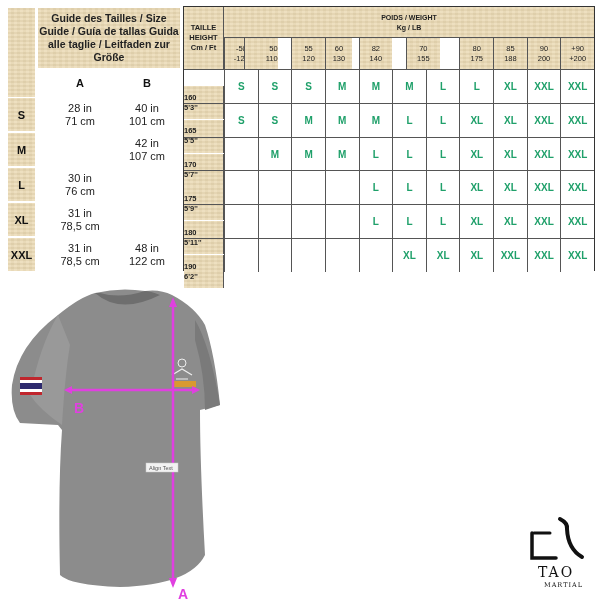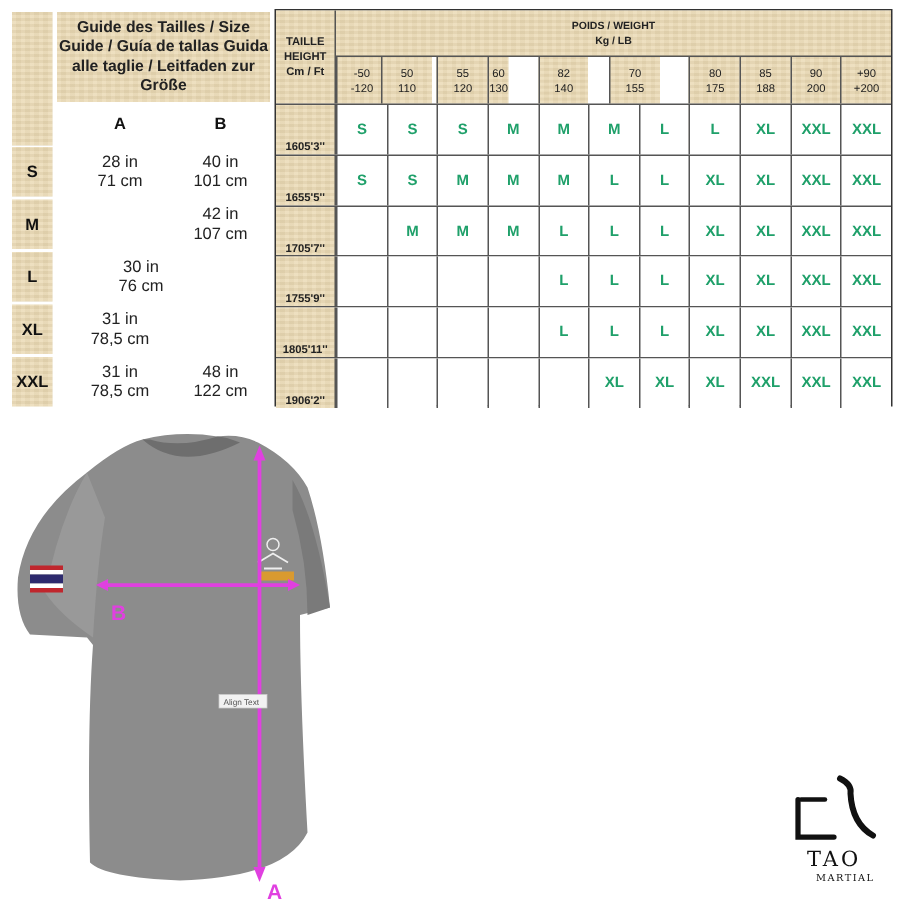--- a/index.html
+++ b/index.html
@@ -104,7 +104,7 @@
         <span>-50</span>
         <span>-120</span>
       </div>
-      <div class="rt-wcol beige" style="left: 70px; width: 33.6364px;">
+      <div class="rt-wcol beige" style="left: 60px; width: 33.6364px; align-items: flex-end;">
         <span>50</span>
         <span>110</span>
       </div>

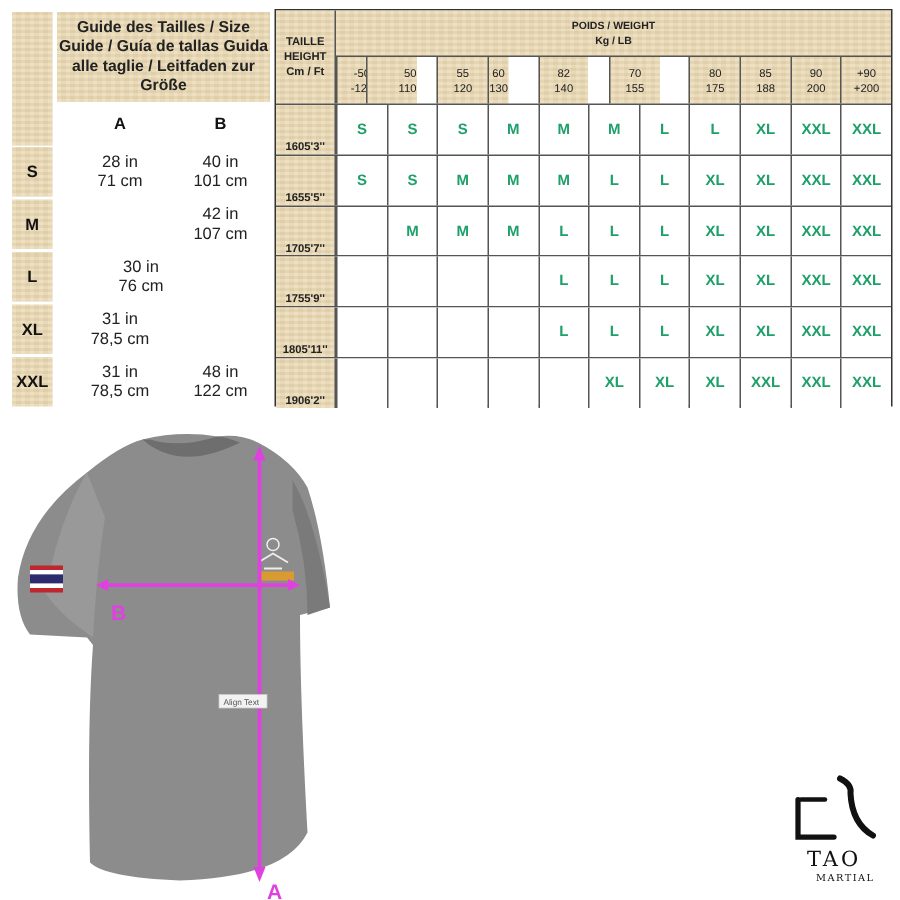--- a/index.html
+++ b/index.html
@@ -112,7 +112,7 @@
         <span>55</span>
         <span>120</span>
       </div>
-      <div class="rt-wcol beige" style="left: 140.909px; width: 14px;">
+      <div class="rt-wcol beige" style="left: 140.909px; width: 27px;">
         <span>60</span>
         <span>130</span>
       </div>

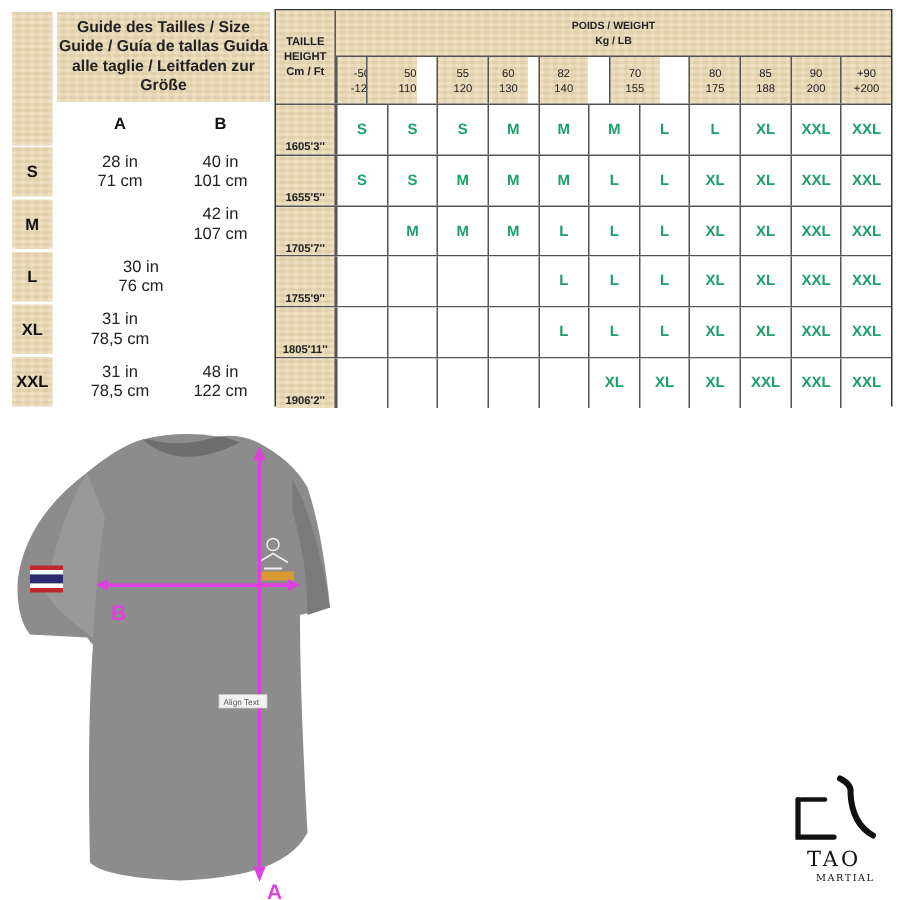--- a/index.html
+++ b/index.html
@@ -25,7 +25,7 @@
   .rt-poids { position:absolute; left:40px; top:0; right:0; height:31px; text-align:center; font-weight:bold; font-size:7px; line-height:10px; padding-top:6px; box-sizing:border-box; color:#222; border-bottom:1px solid #555; }
   .rt-wcol { position:absolute; top:31px; height:31px; display:flex; flex-direction:column; align-items:center; justify-content:center; font-size:7.5px; line-height:10px; color:#222; border-left:1px solid #555; box-sizing:border-box; }
   .rt-row { position:absolute; left:0; right:0; height:34px; border-top:1px solid #555; box-sizing:border-box; }
-  .rt-height { position:absolute; left:0; top:0; width:40px; height:100%; display:flex; align-items:flex-end; justify-content:center; font-weight:bold; font-size:7.5px; line-height:10px; color:#222; border-right:1px solid #555; box-sizing:border-box; }
+  .rt-height { position:absolute; left:0; top:16px; width:40px; height:100%; display:flex; flex-direction:column; align-items:flex-start; justify-content:center; font-weight:bold; font-size:7.5px; line-height:10px; color:#222; border-right:1px solid #555; box-sizing:border-box; }
   .rt-cell { position:absolute; top:0; height:100%; display:flex; align-items:center; justify-content:center; font-weight:bold; font-size:10px; color:#1fa06a; border-left:1px solid #555; box-sizing:border-box; background:#fff; }
 
   

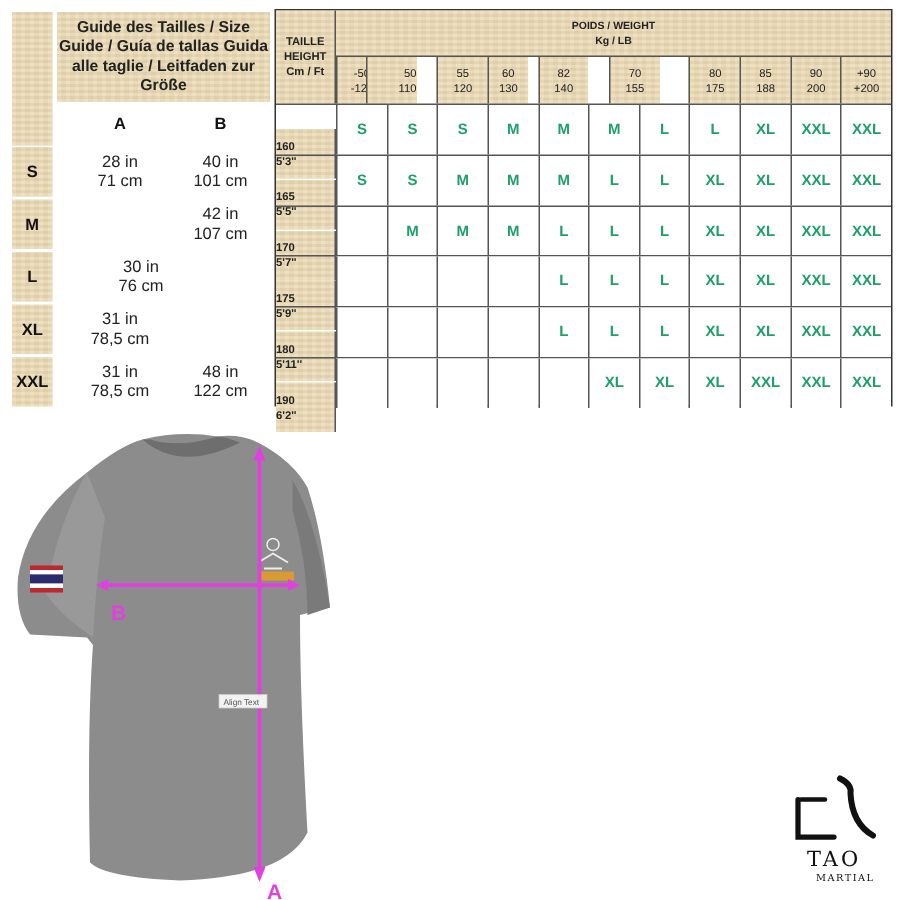--- a/index.html
+++ b/index.html
@@ -62,7 +62,7 @@
   </div>
   <div class="lt-row" style="top:161px;">
     <div class="lt-size beige">L</div>
-    <div class="lt-val" style="left:53px;text-align:right;">
+    <div class="lt-val" style="left:39px;text-align:right;">
         <span>30 in</span>
         <span>76 cm</span>
       </div>

